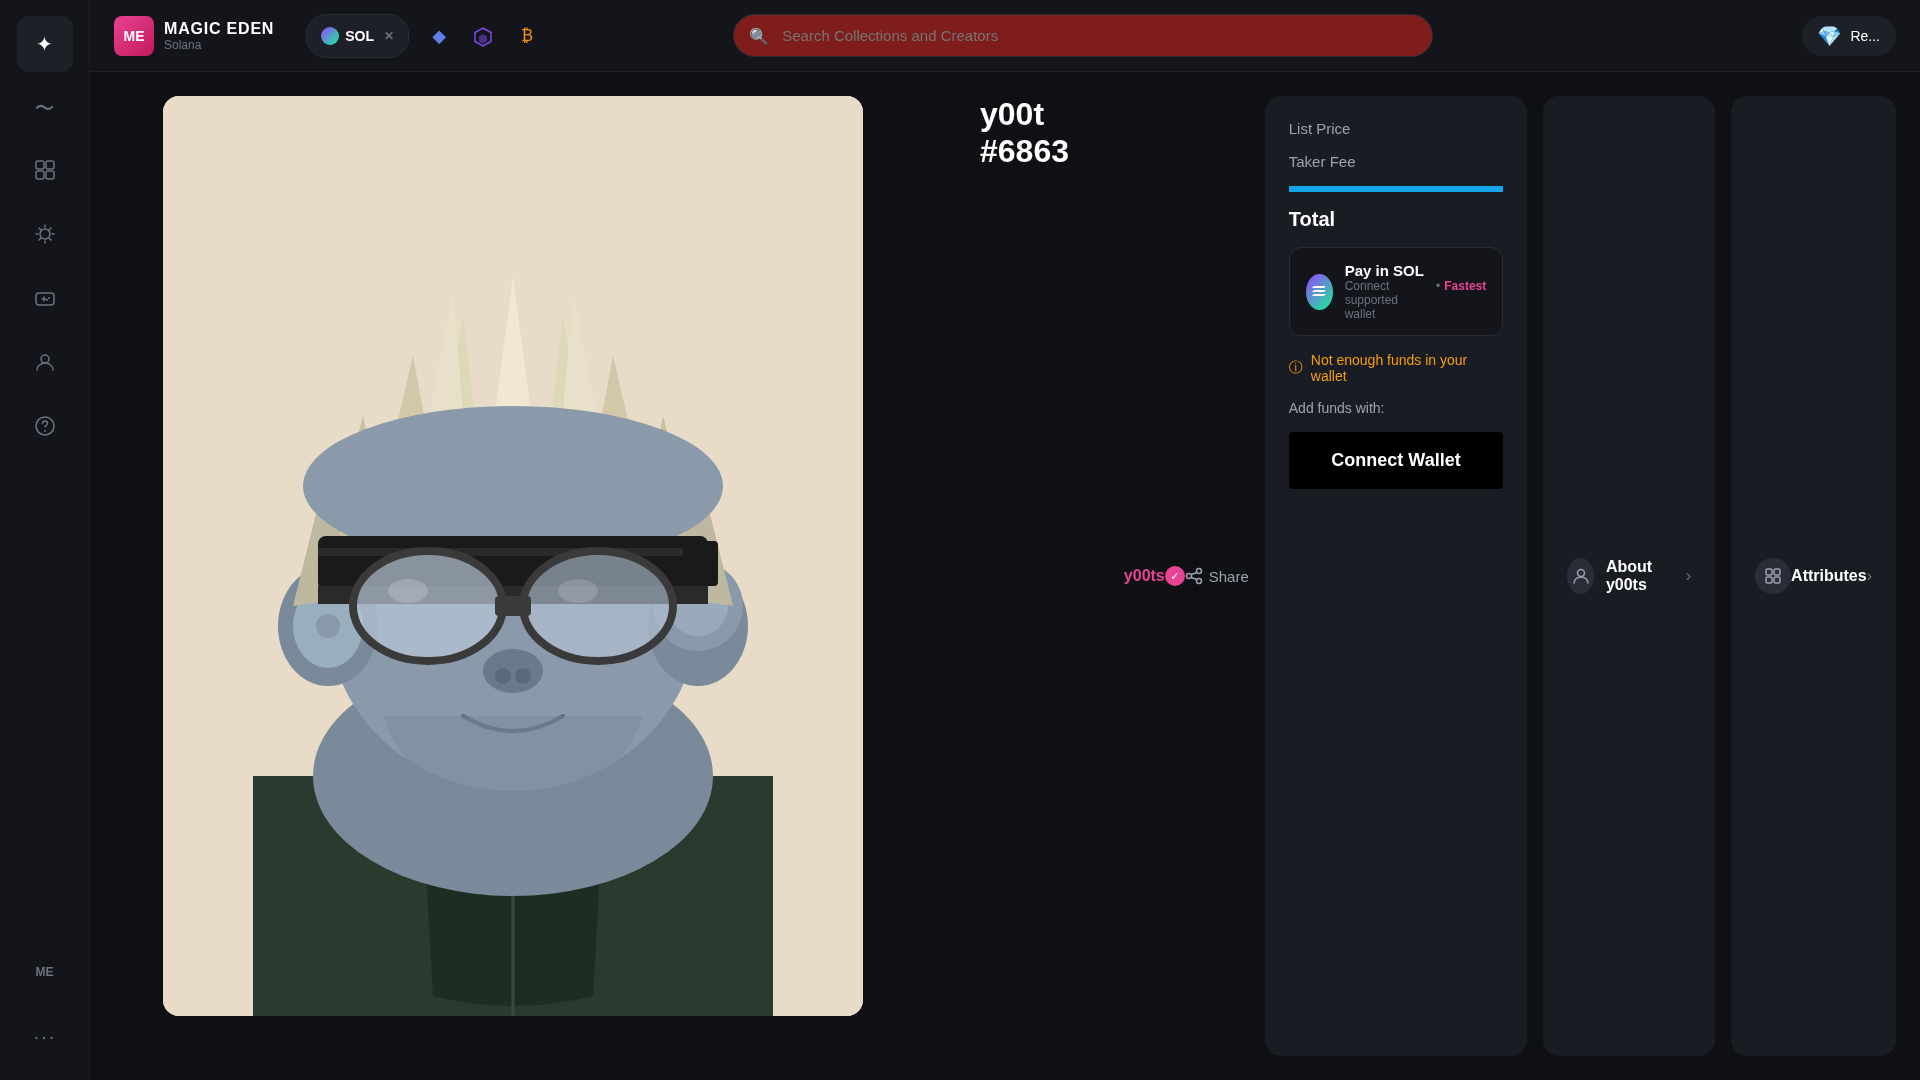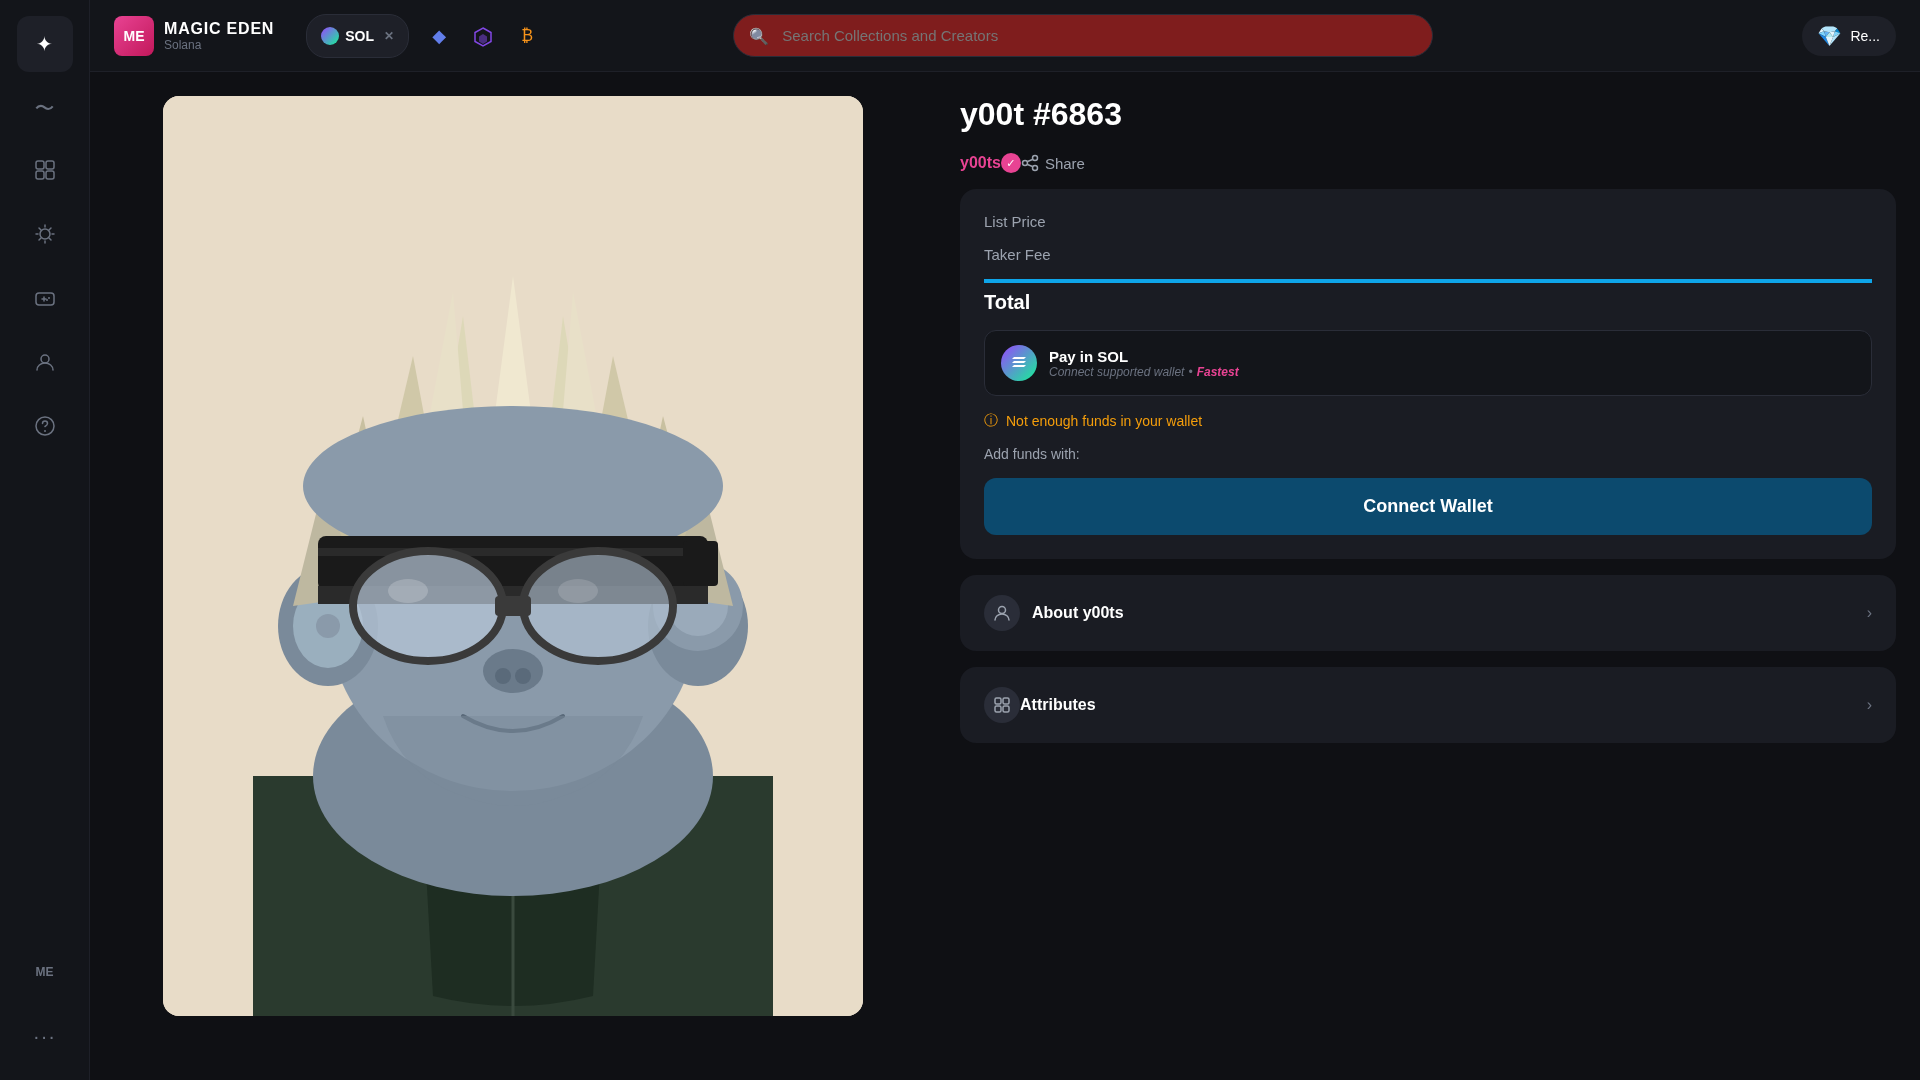--- a/index.html
+++ b/index.html
@@ -227,9 +227,10 @@
       flex: 1;
       padding: 24px 24px 24px 0;
       display: flex;
-      flex-direction: column;
+      flex-direction: row;
       gap: 16px;
       overflow-y: auto;
+      margin-left: 20px;
     }
 
     .nft-title {

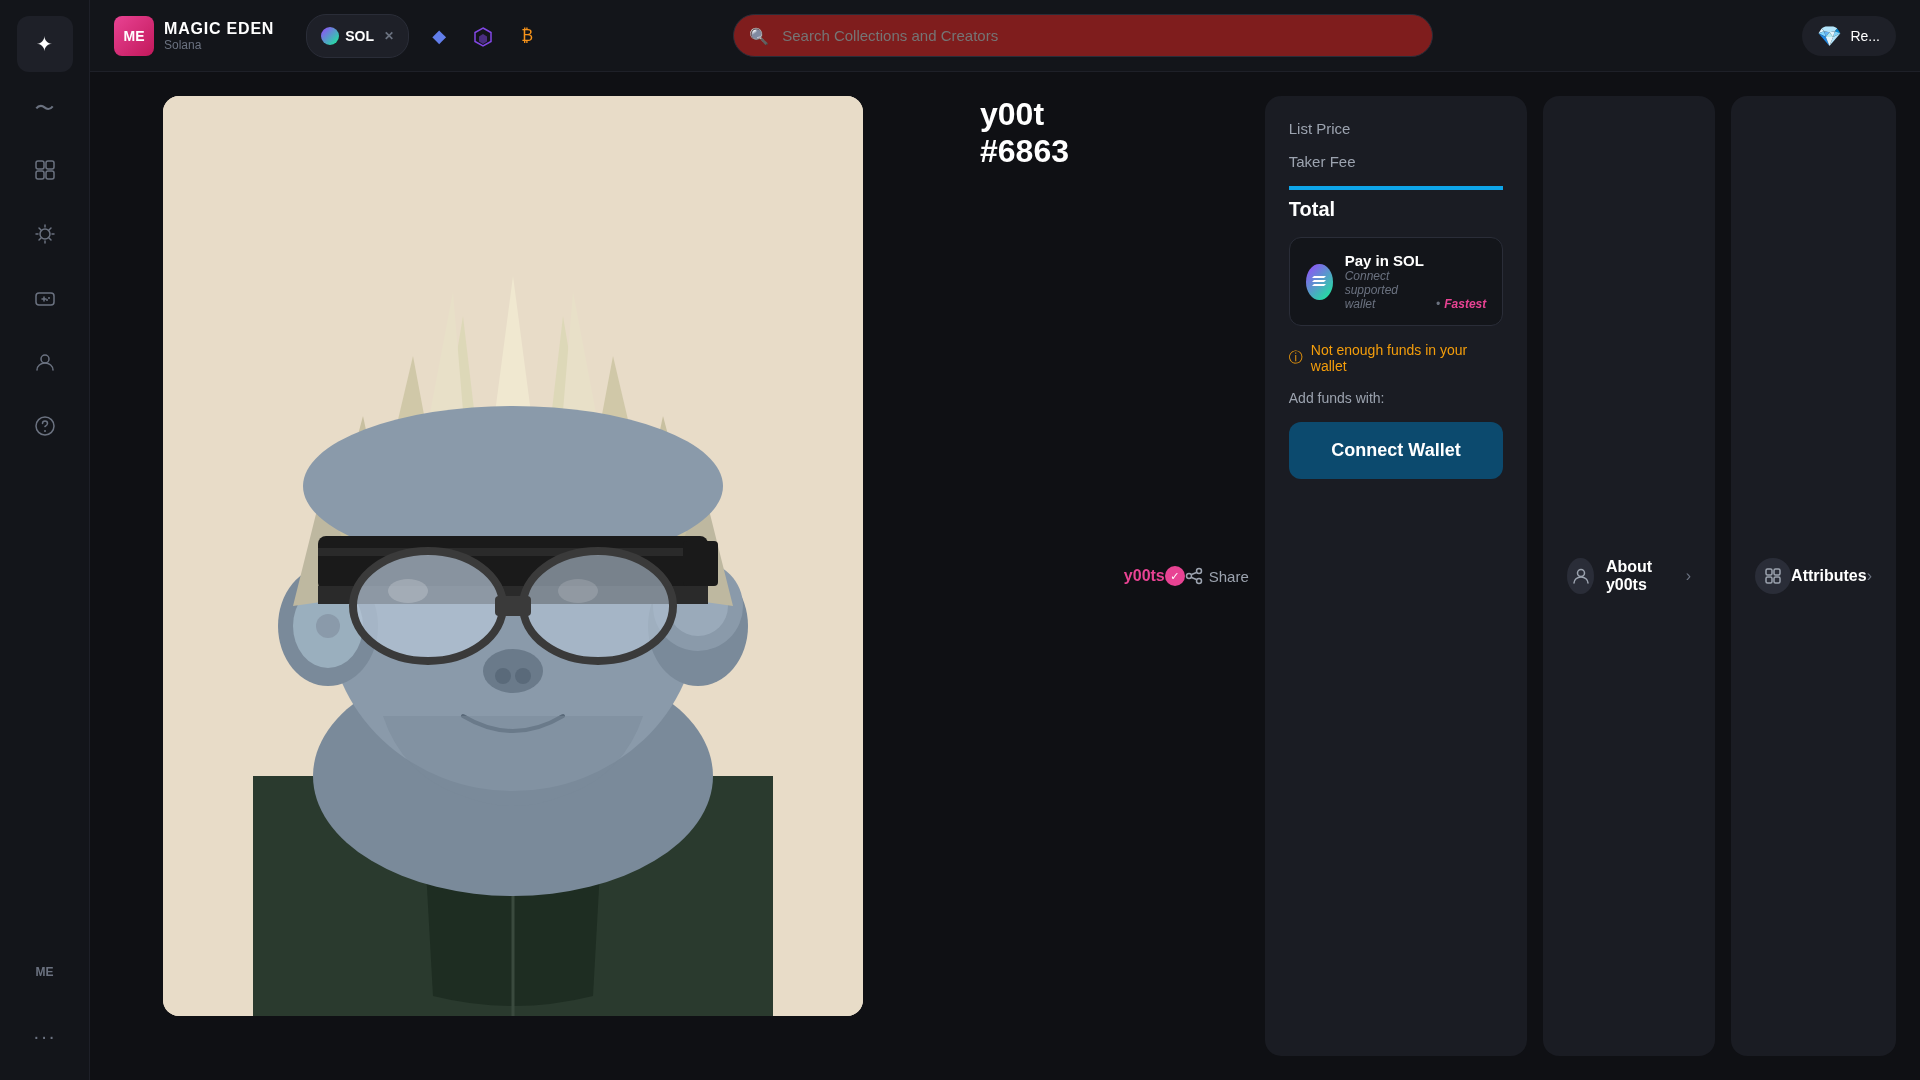--- a/index.html
+++ b/index.html
@@ -615,7 +615,7 @@
           <span></span>
         </div>
 
-        <div style="border-top:4px solid #0ea5e9; padding-top:8px;">
+        <div style="border-top:6px solid #0ea5e9; padding-top:16px;">
           <div class="price-row total">
             <span>Total</span>
             <span></span>

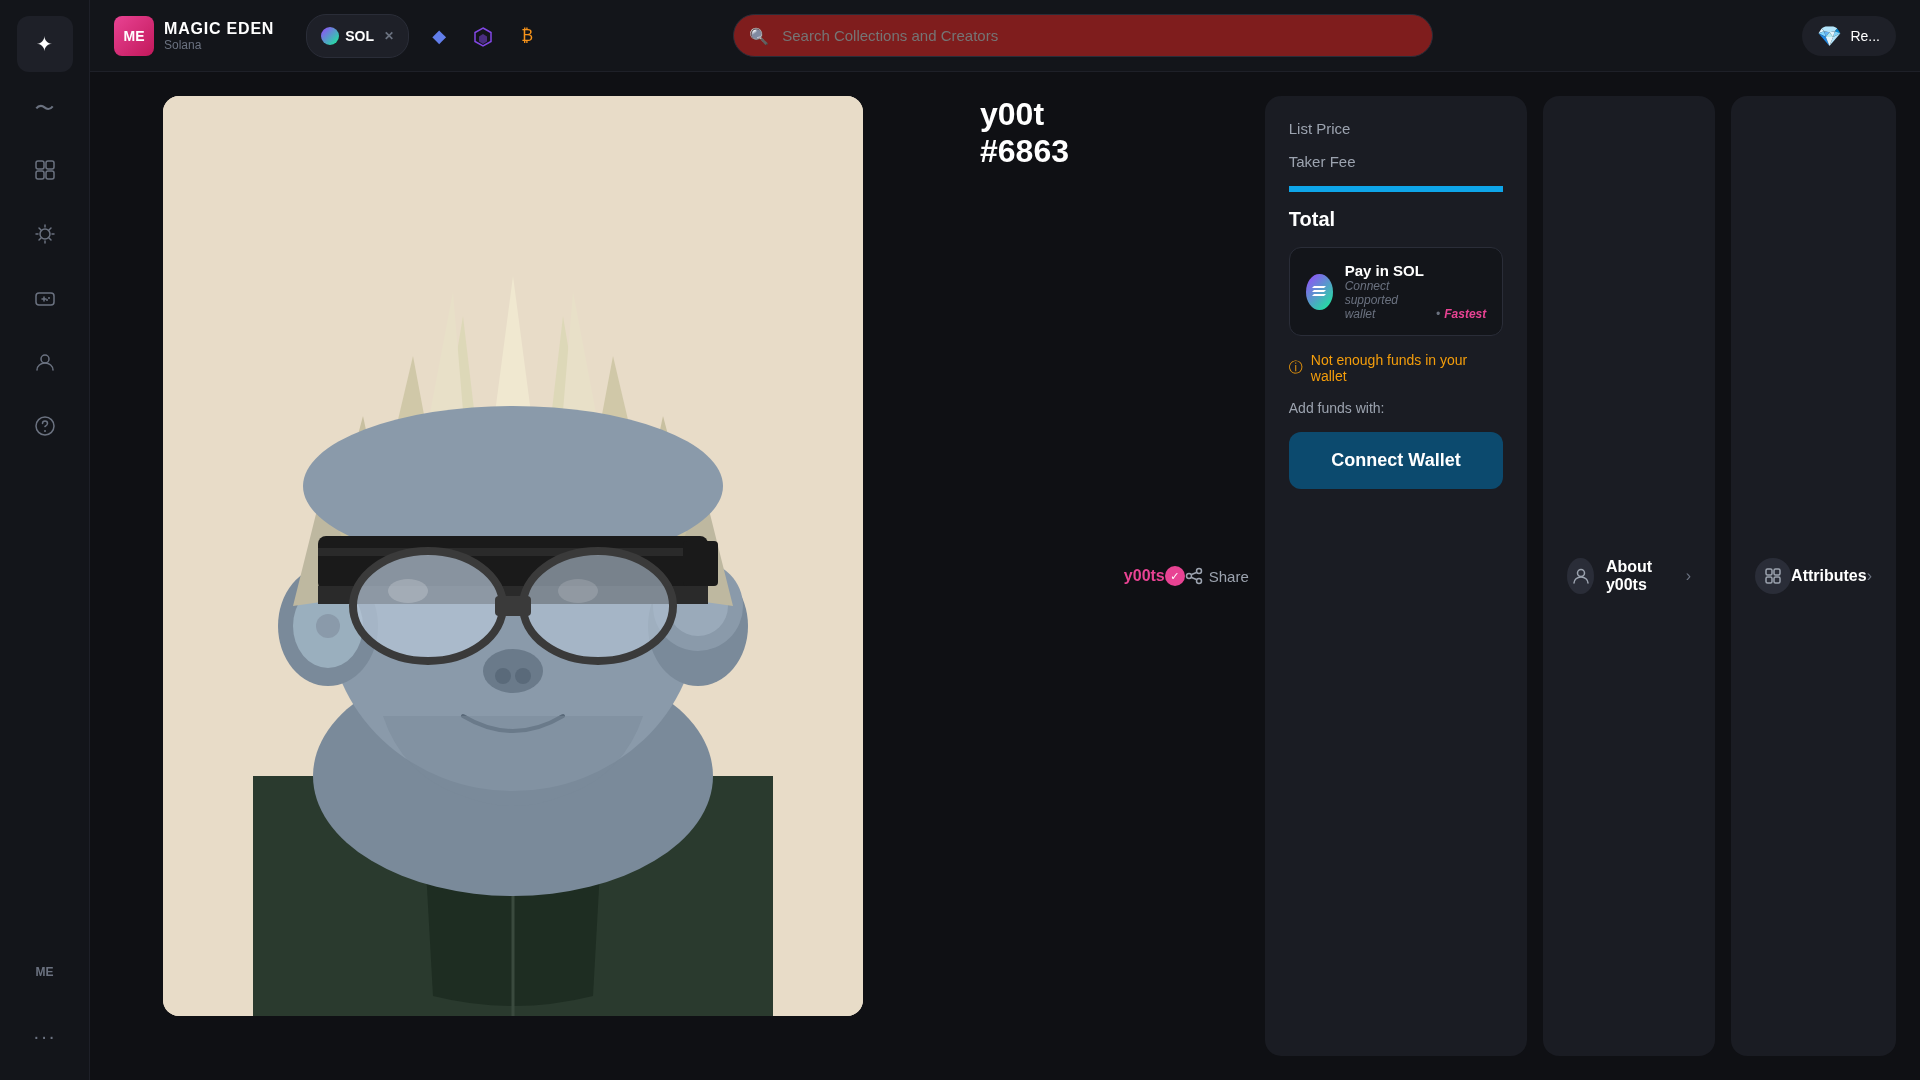--- a/index.html
+++ b/index.html
@@ -335,9 +335,8 @@
       font-size: 12px;
       color: #6b7280;
       display: flex;
-      align-items: flex-end;
+      align-items: flex-start;
       gap: 4px;
-      font-style: italic;
     }
 
     .fastest-badge {

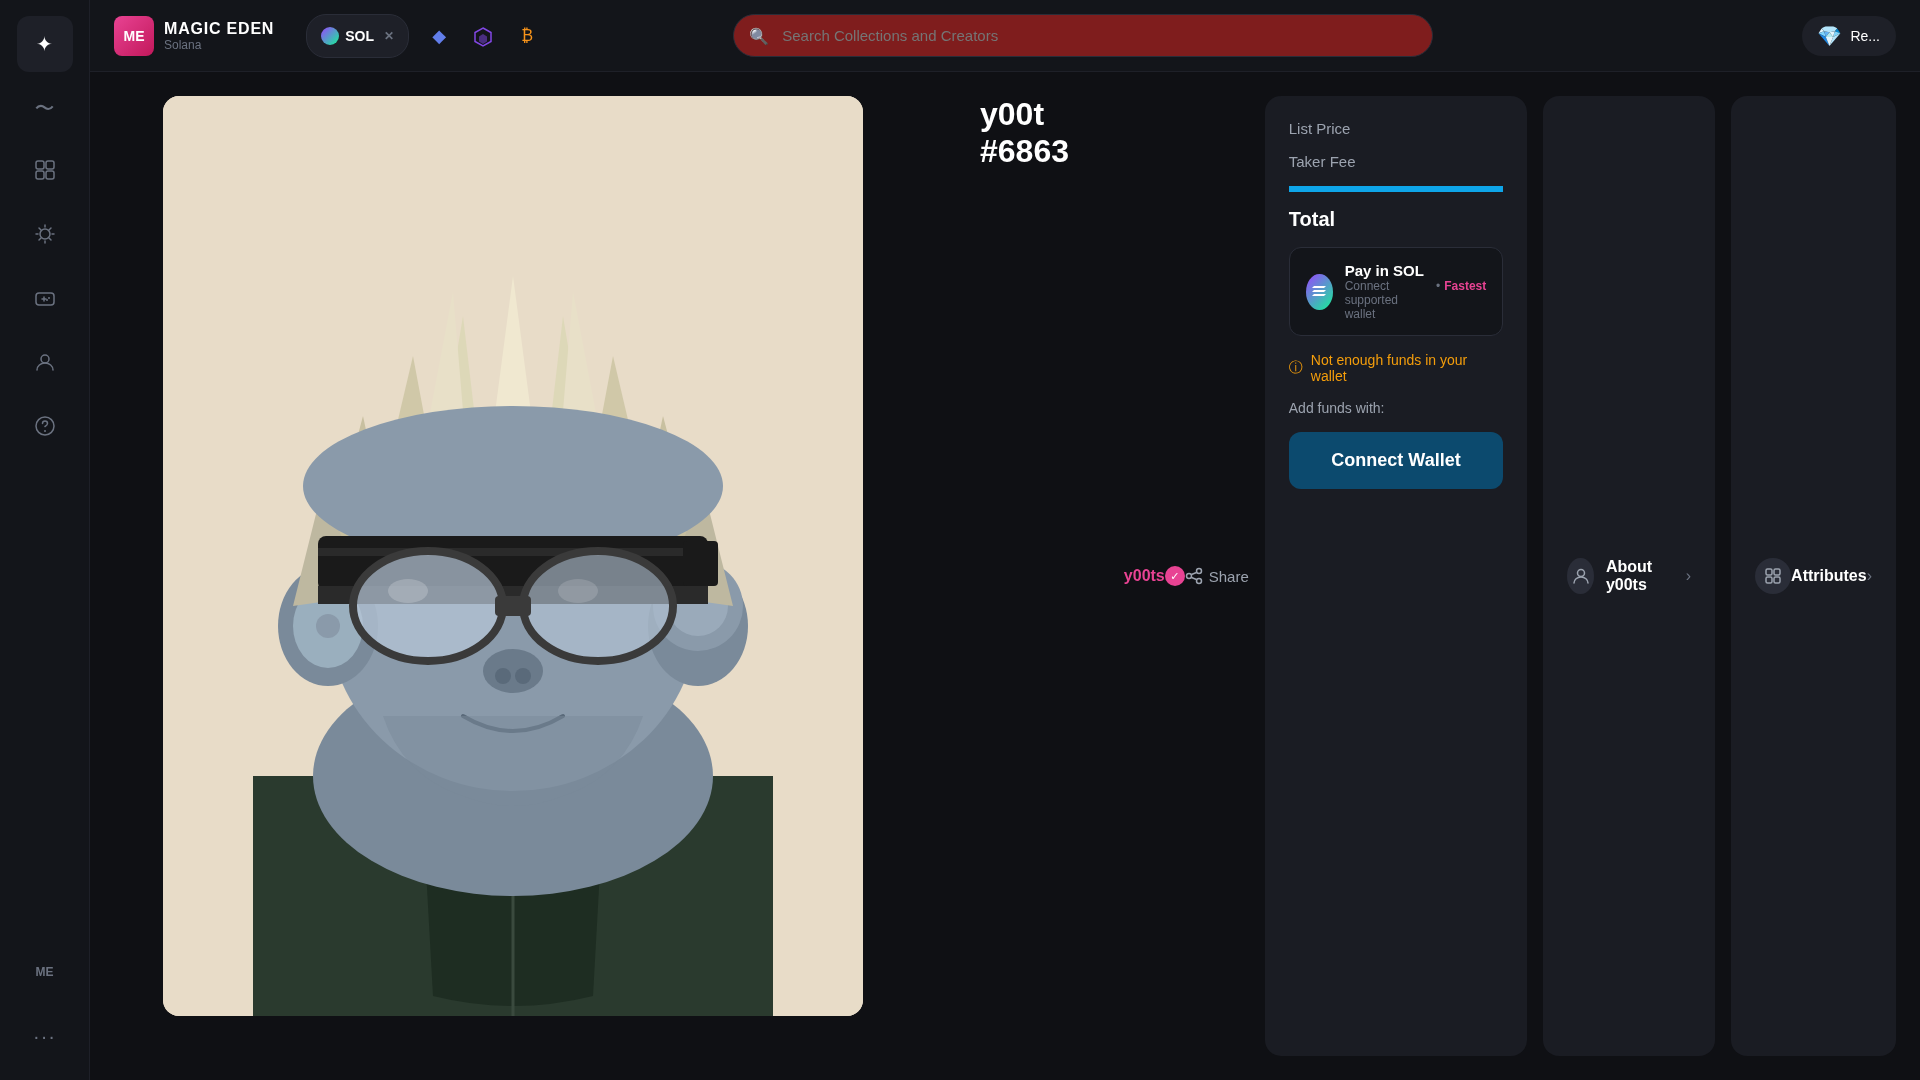--- a/index.html
+++ b/index.html
@@ -358,10 +358,10 @@
     }
 
     .connect-wallet-btn {
-      background: #0c4a6e;
+      background: #000000;
       color: #fff;
       border: none;
-      border-radius: 12px;
+      border-radius: 4px;
       padding: 18px;
       font-size: 18px;
       font-weight: 700;

